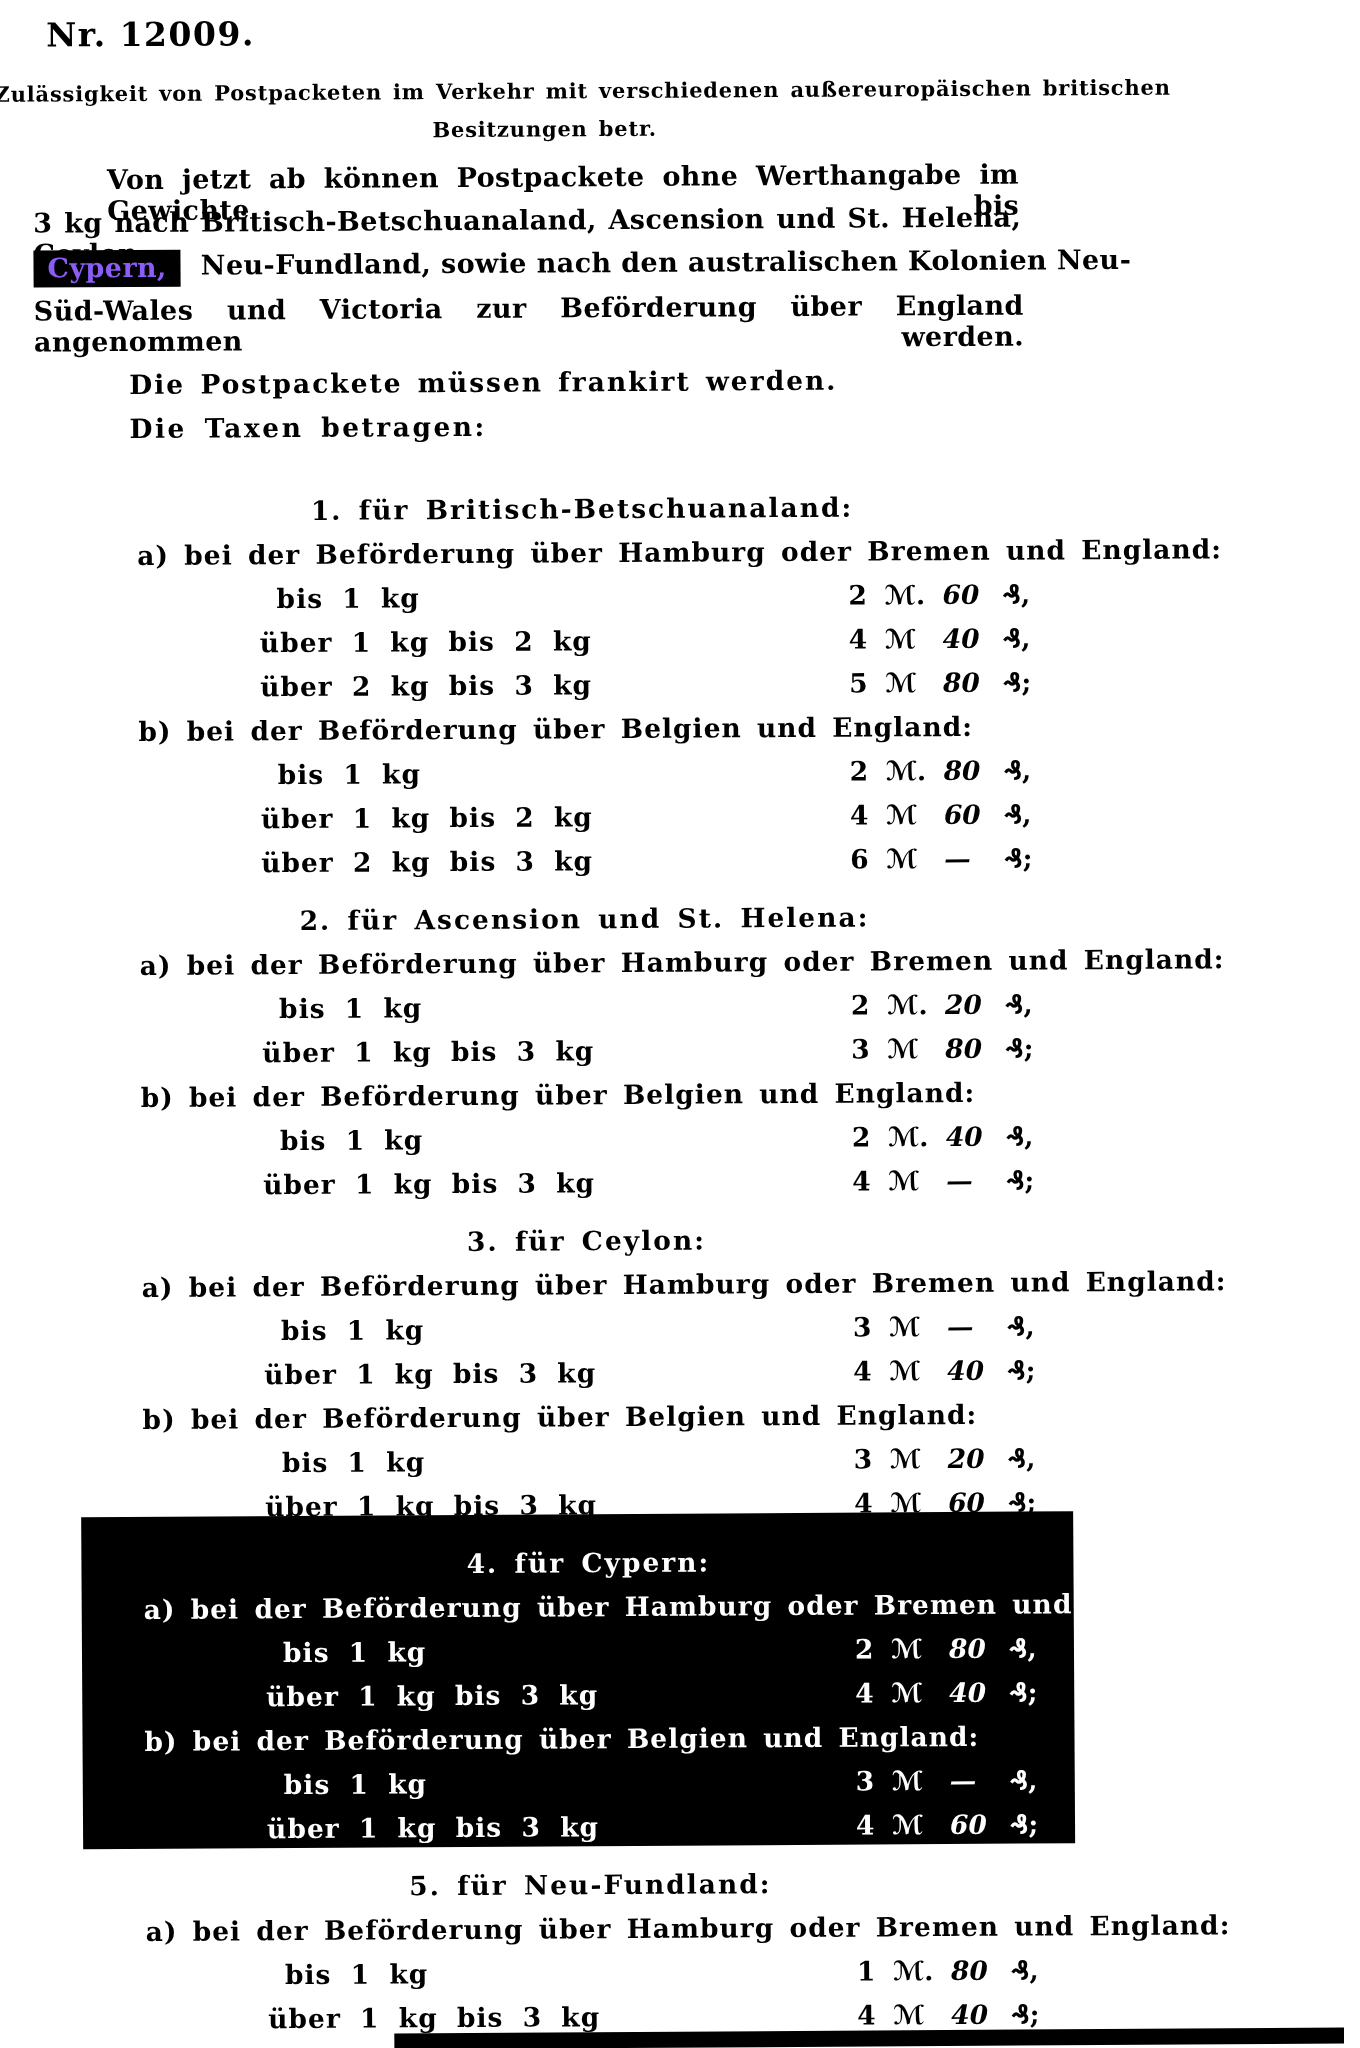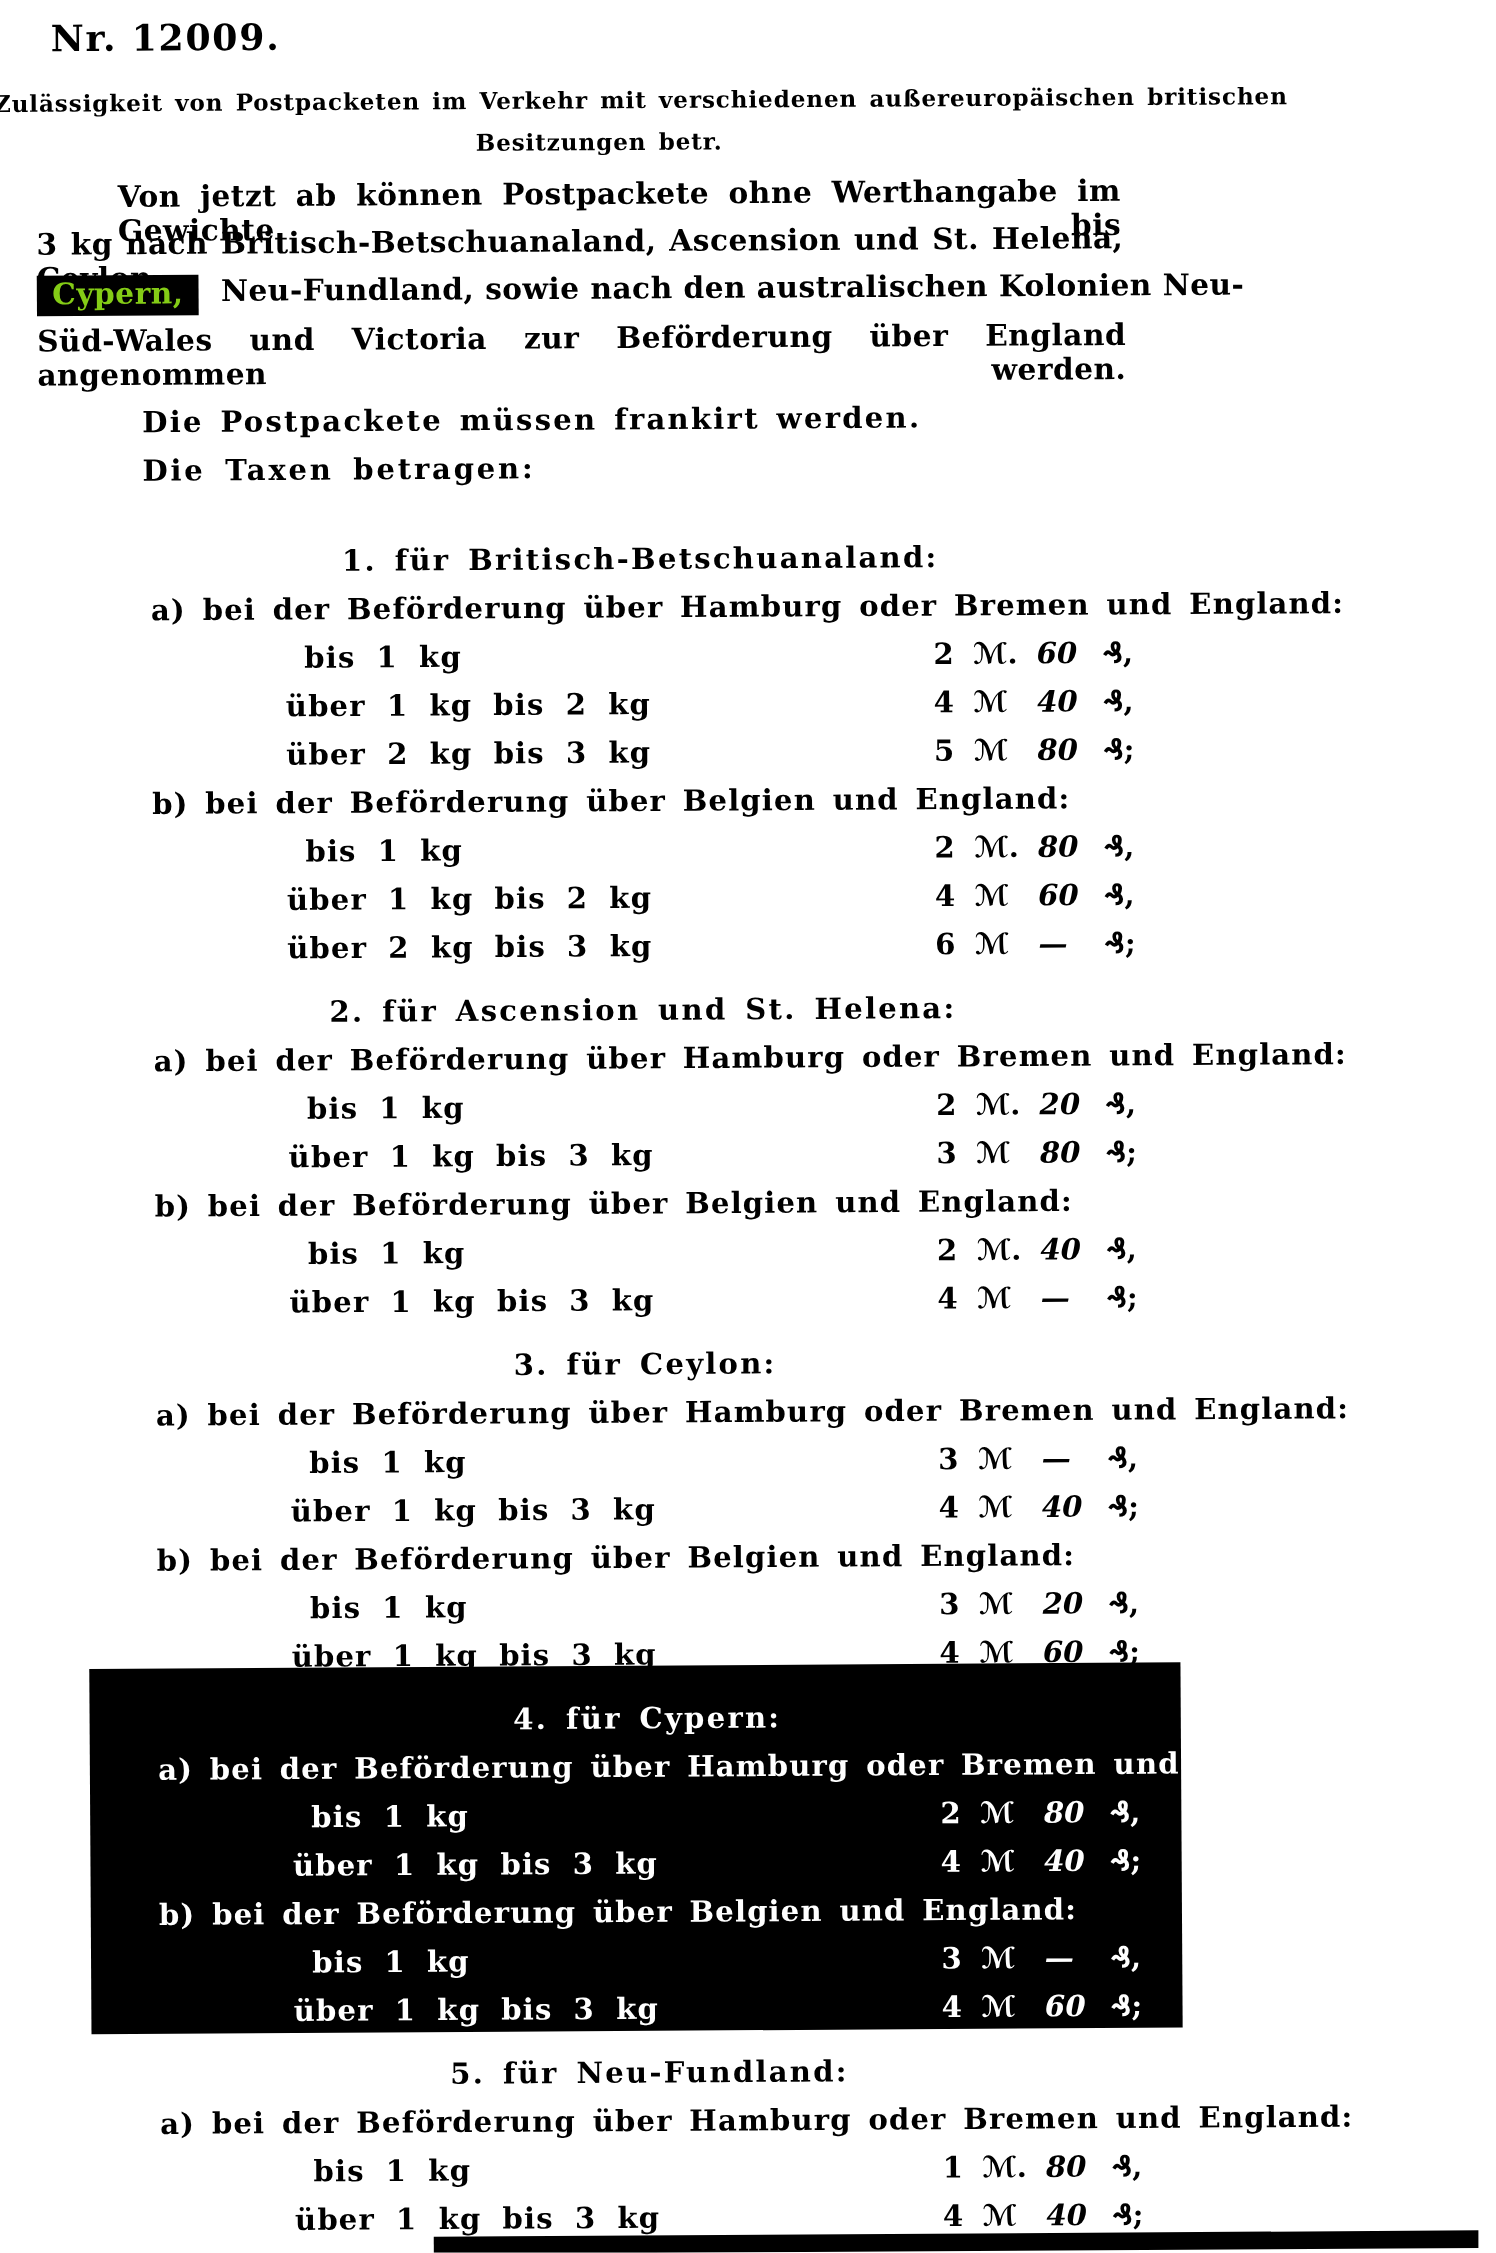--- a/index.html
+++ b/index.html
@@ -19,7 +19,7 @@
   .l2{left:38px;top:204px;width:988px;}
   .l3{left:38px;top:247px;width:990px;display:flex;gap:20px;}
   .l4{left:38px;top:292px;width:990px;}
-  .hl{background:#000;color:#84cc16;padding:2px 14px 4px 14px;flex:0 0 auto;}
+  .hl{background:#000;color:#8b5cf6;padding:2px 14px 4px 14px;flex:0 0 auto;}
   .l3rest{flex:1;text-align:justify;text-align-last:justify;}
   .franking{left:133px;top:366px;font-size:26.5px;letter-spacing:2px;word-spacing:4px;}
   .taxen{left:133px;top:410px;font-size:26.5px;letter-spacing:2.5px;word-spacing:6px;}

